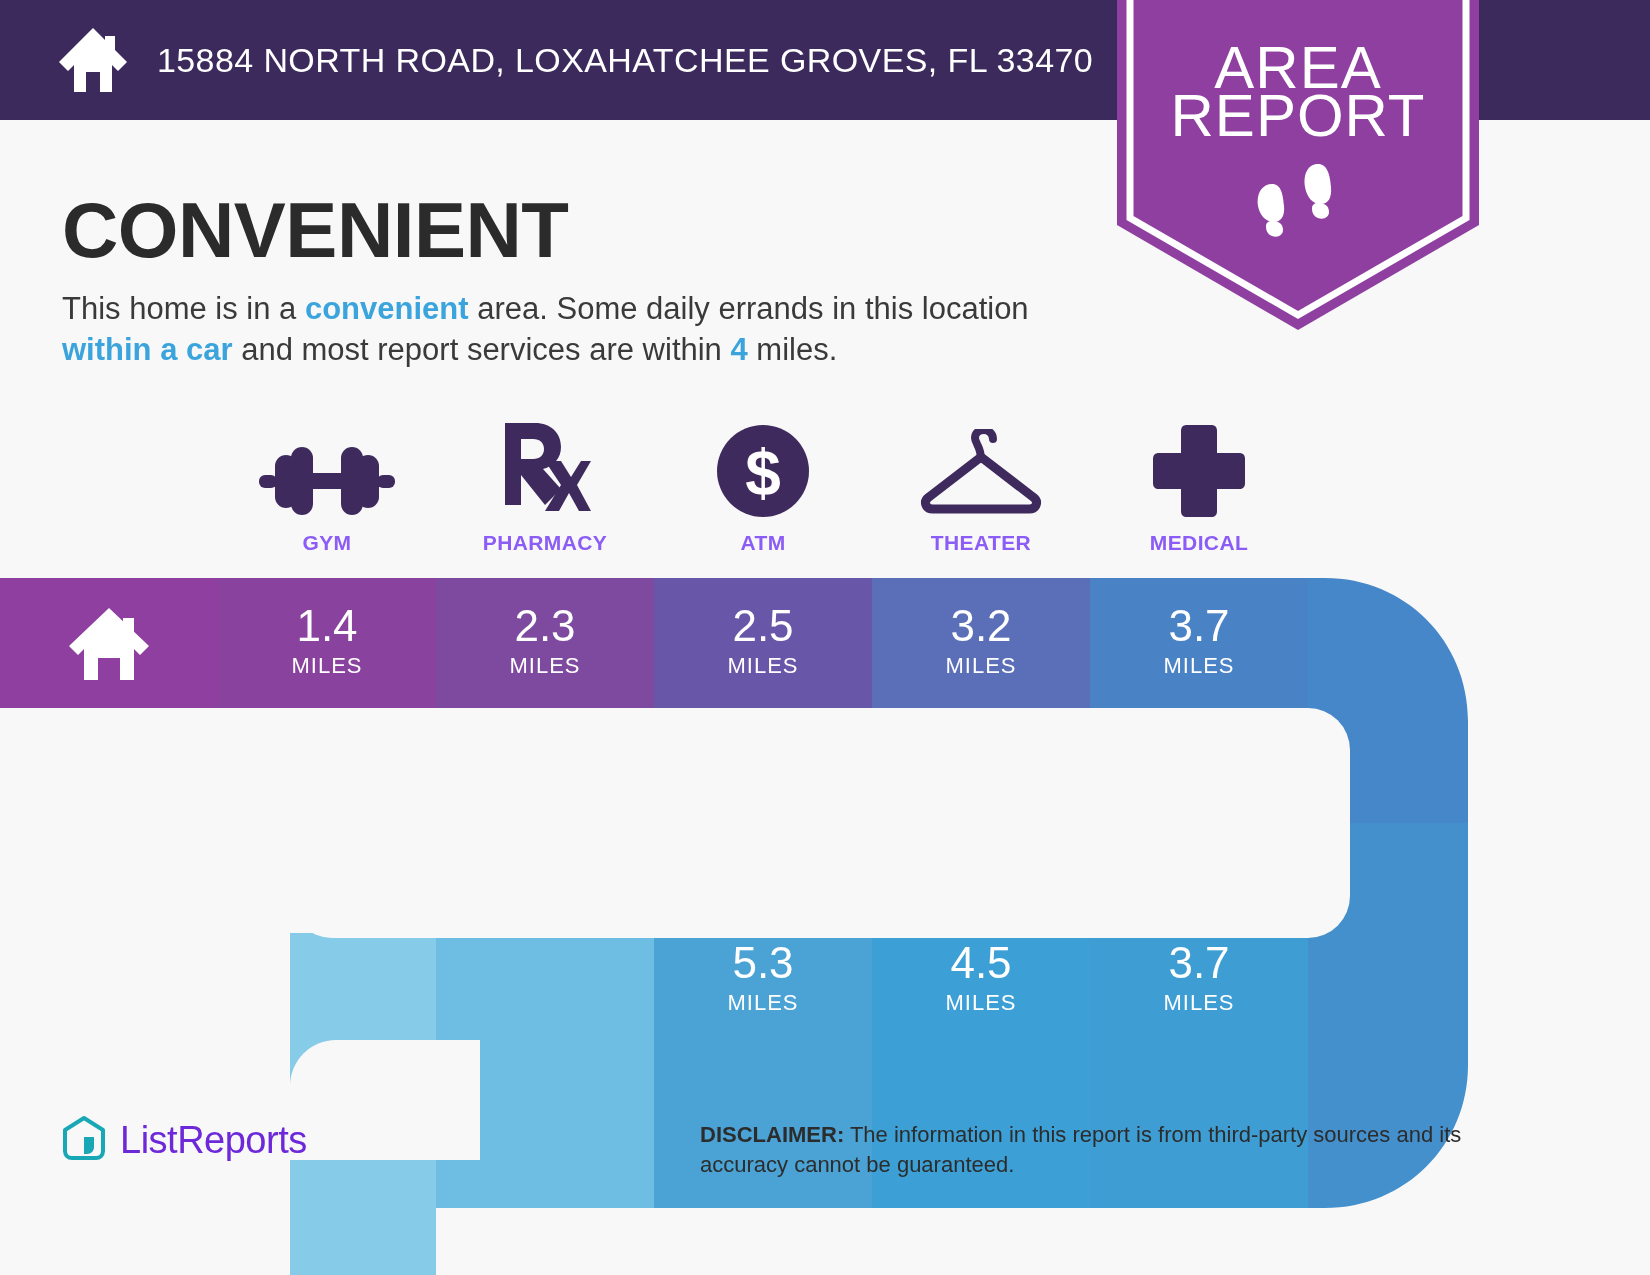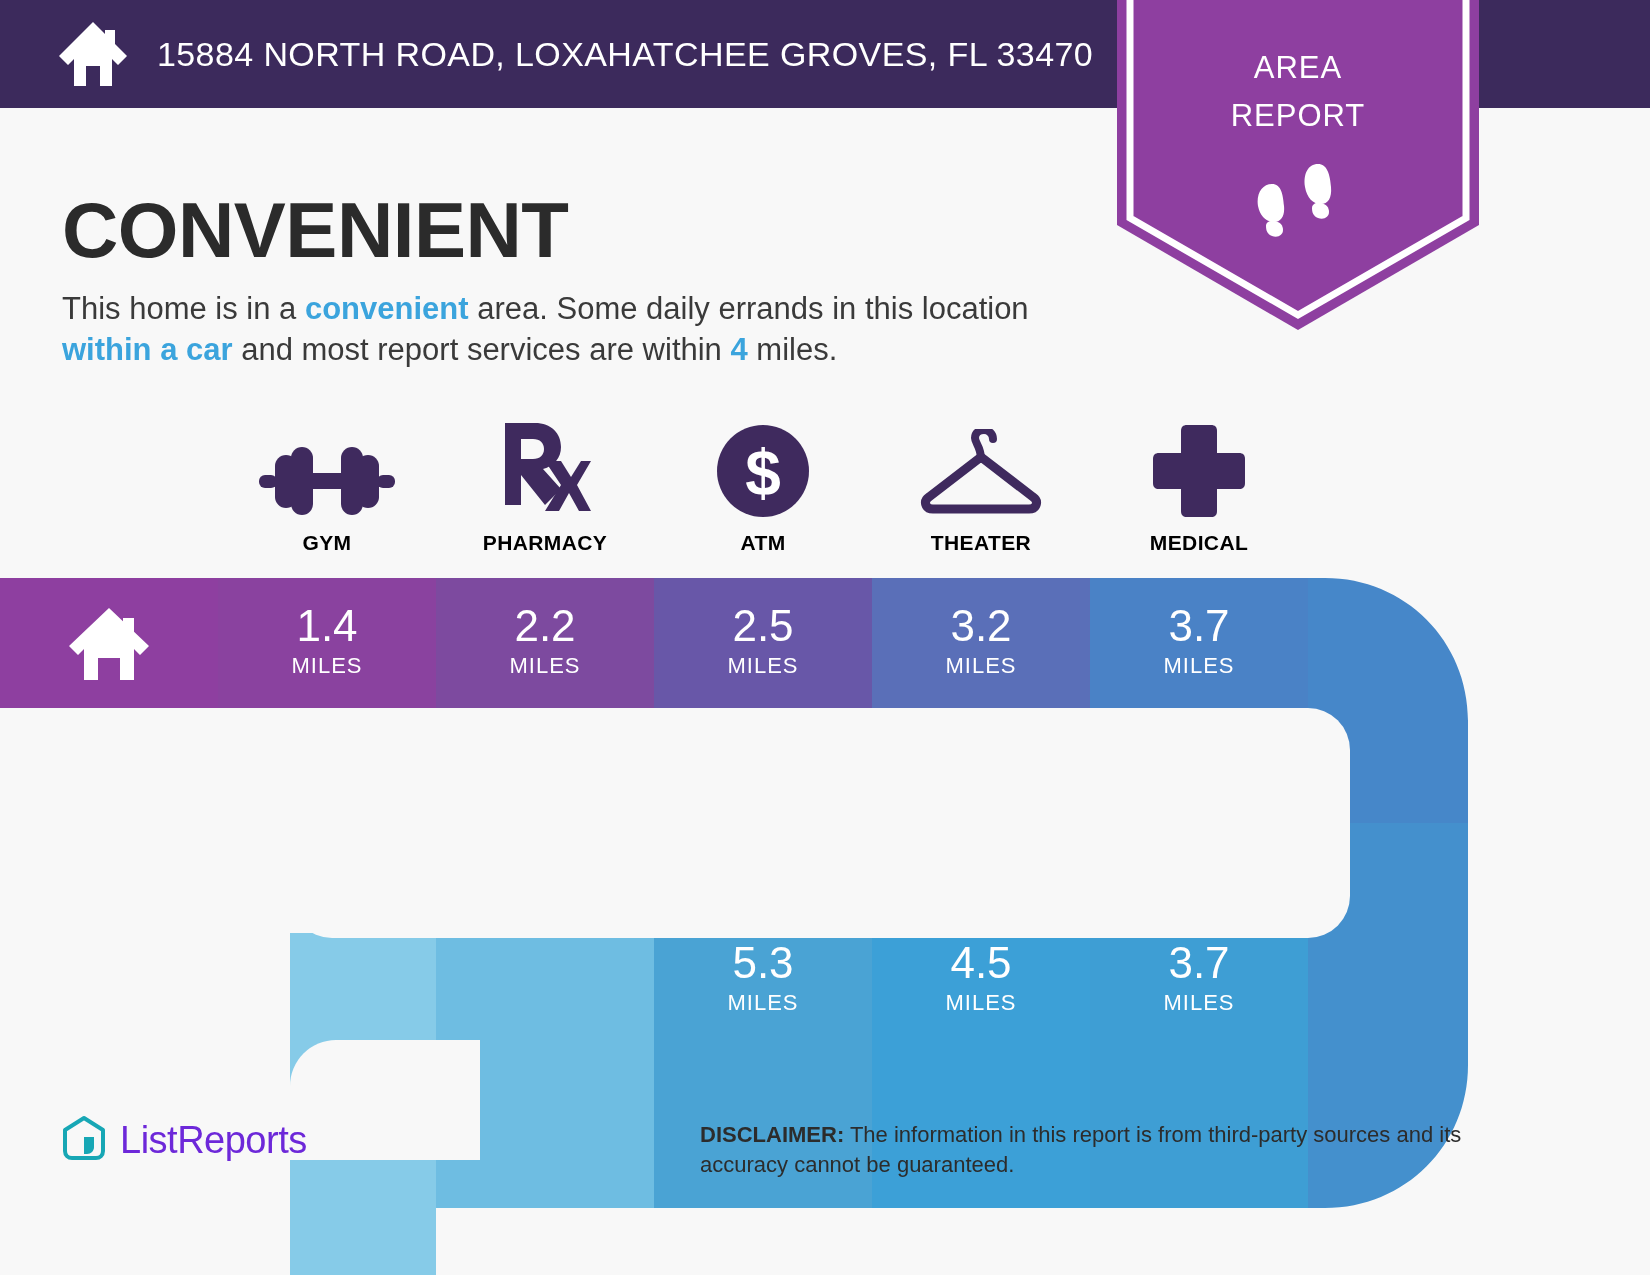--- a/index.html
+++ b/index.html
@@ -14,7 +14,7 @@
 
   
   .header {
-    position:absolute; left:0; top:0; width:1650px; height:108px;
+    position:absolute; left:0; top:0; width:1650px; height:120px;
     background:#3c2a5c; display:flex; align-items:center;
   }
   .header-home { margin-left:55px; width:76px; height:76px; flex:none; }

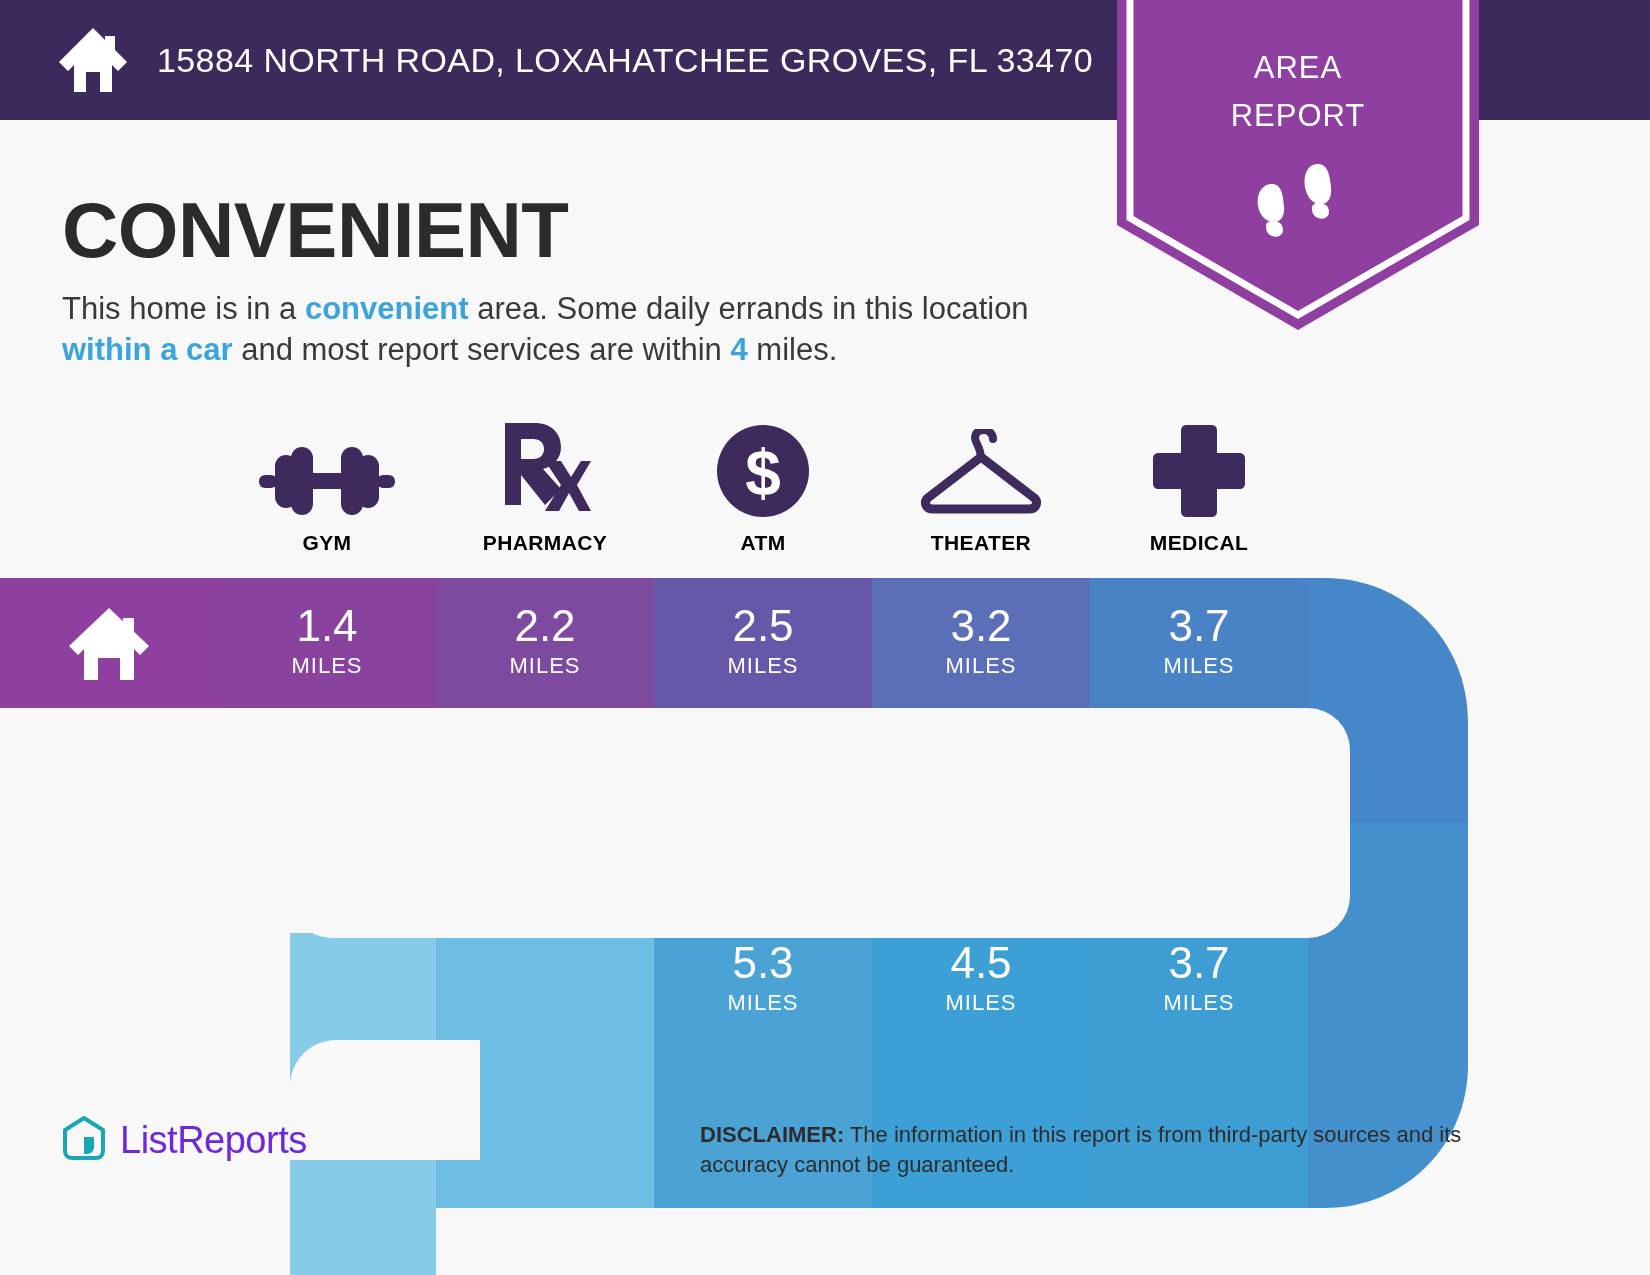--- a/index.html
+++ b/index.html
@@ -30,7 +30,7 @@
   .badge svg { display:block; }
   .badge-text {
     position:absolute; left:0; top:44px; width:362px; text-align:center;
-    color:#fff; font-size:31px; line-height:48px; font-weight:400; letter-spacing:1px;
+    color:#fff; font-size:60px; line-height:48px; font-weight:400; letter-spacing:1px;
   }
   .badge-feet { position:absolute; left:50%; top:160px; transform:translateX(-50%); }
 

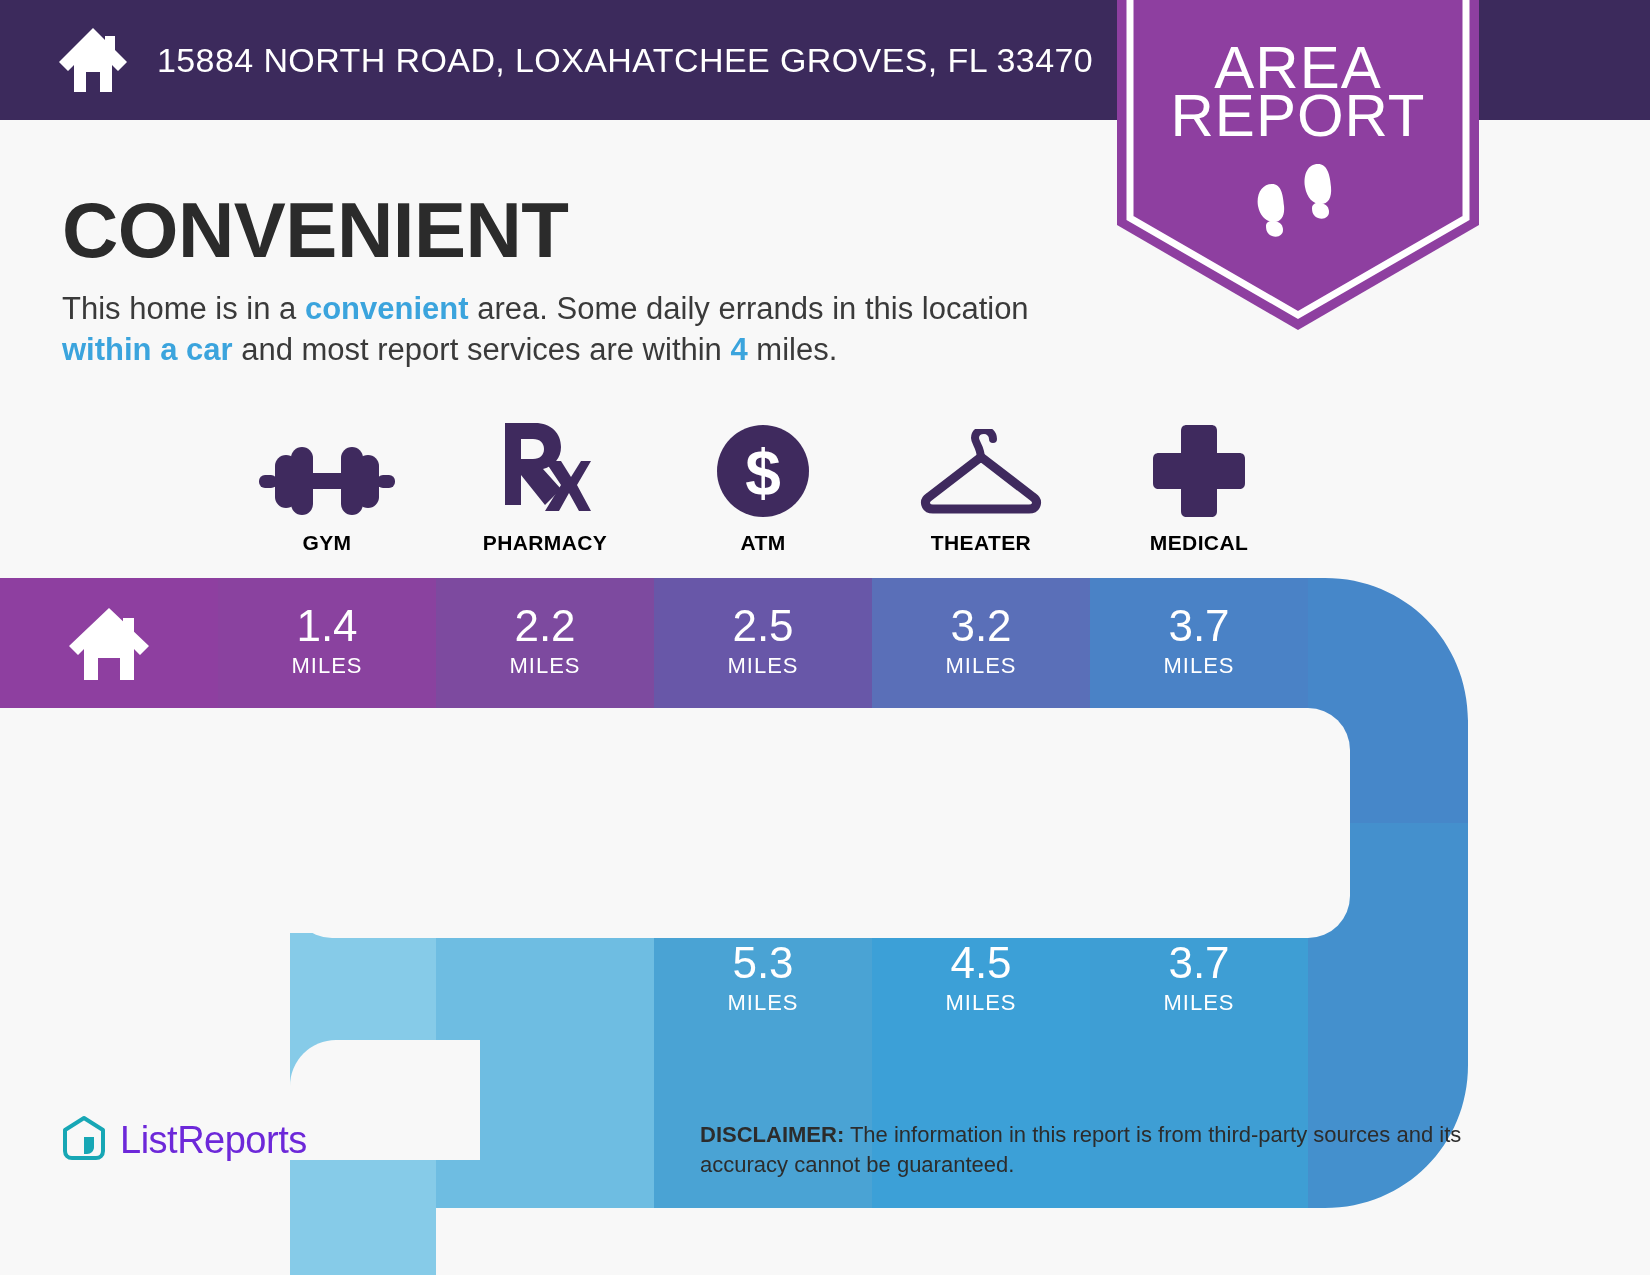--- a/index.html
+++ b/index.html
@@ -53,7 +53,7 @@
   }
   .iconbox { height:92px; display:flex; align-items:flex-end; justify-content:center; }
   .iconlabel {
-    margin-top:14px; font-size:21px; font-weight:bold; color:#000000;
+    margin-top:14px; font-size:21px; font-weight:bold; color:#8b5cf6;
     letter-spacing:0.4px; white-space:nowrap;
   }
   #icon-row-1 { left:218px; top:425px; }

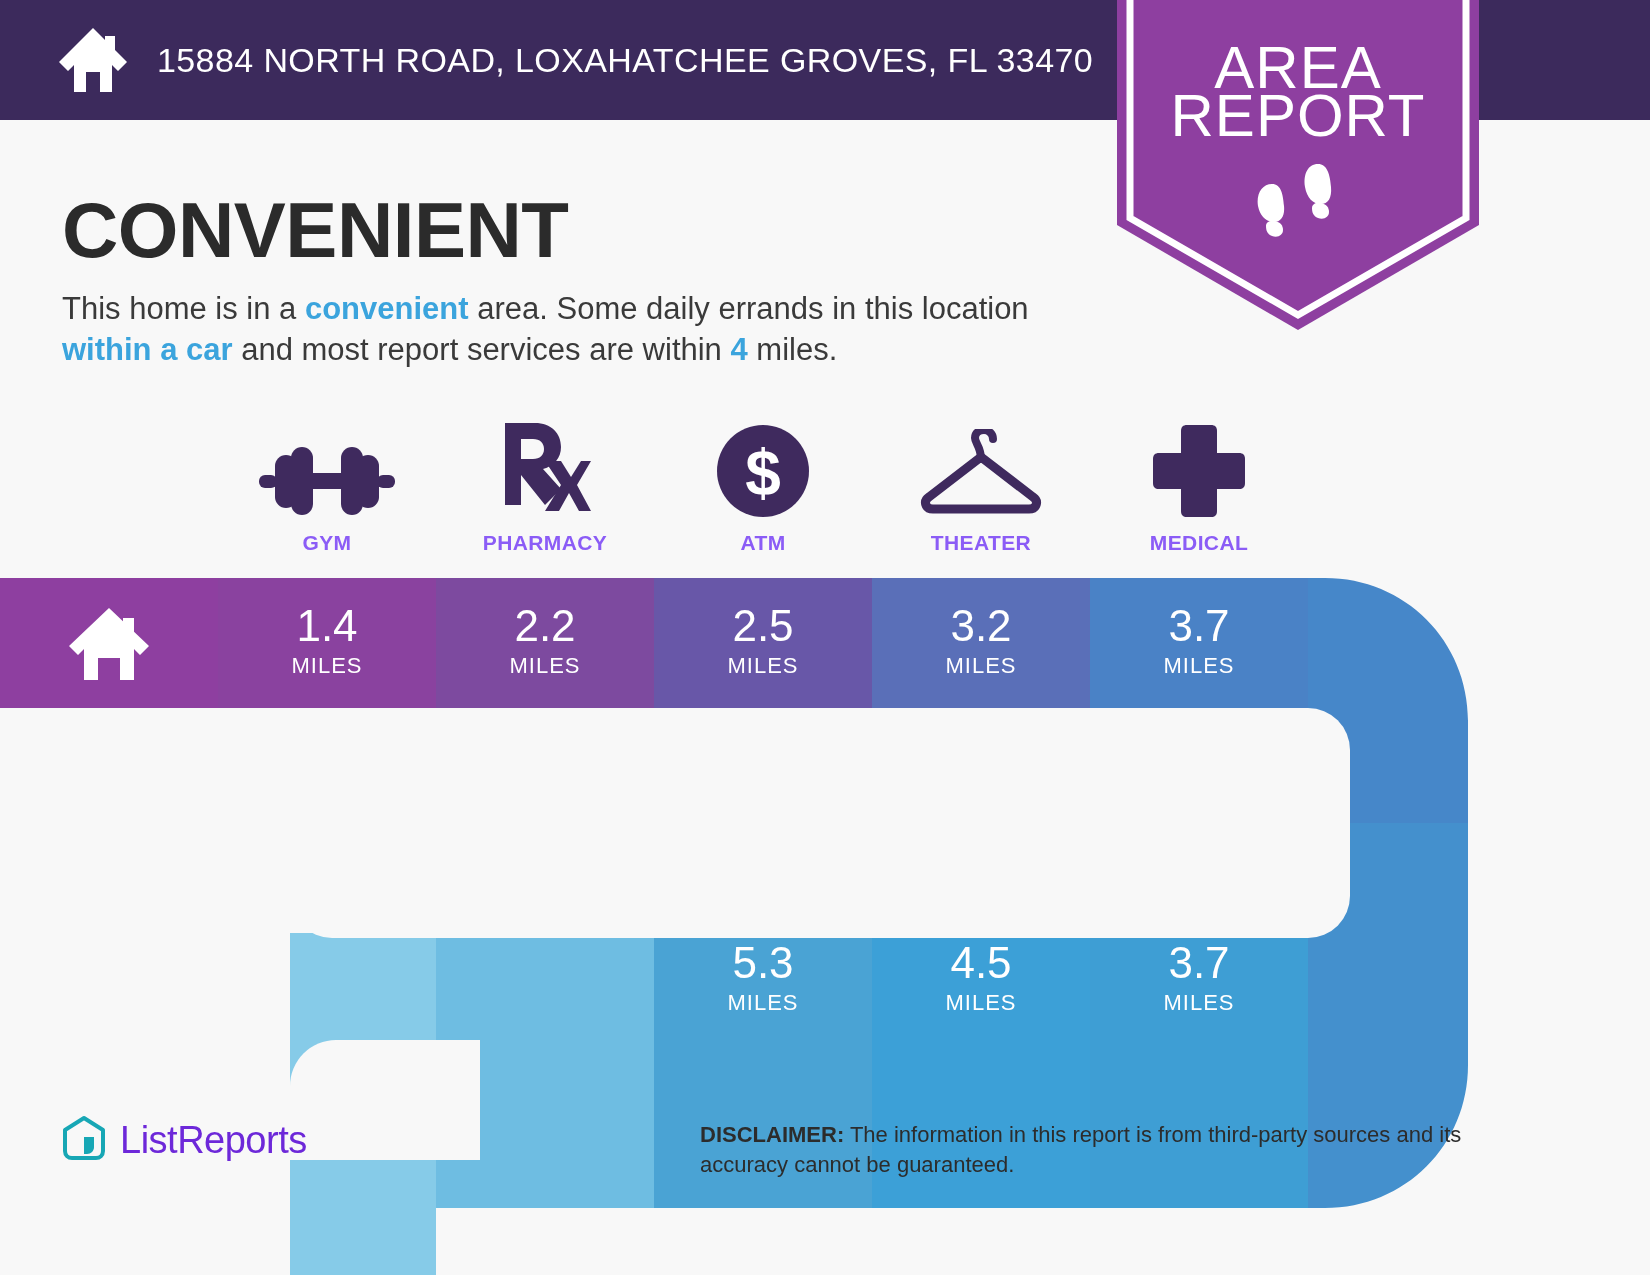--- a/index.html
+++ b/index.html
@@ -320,7 +320,7 @@
       <div class="unit">MILES</div>
     </div>
     <div class="barcell">
-      <div class="num">2.2</div>
+      <div class="num">2.3</div>
       <div class="unit">MILES</div>
     </div>
     <div class="barcell">

